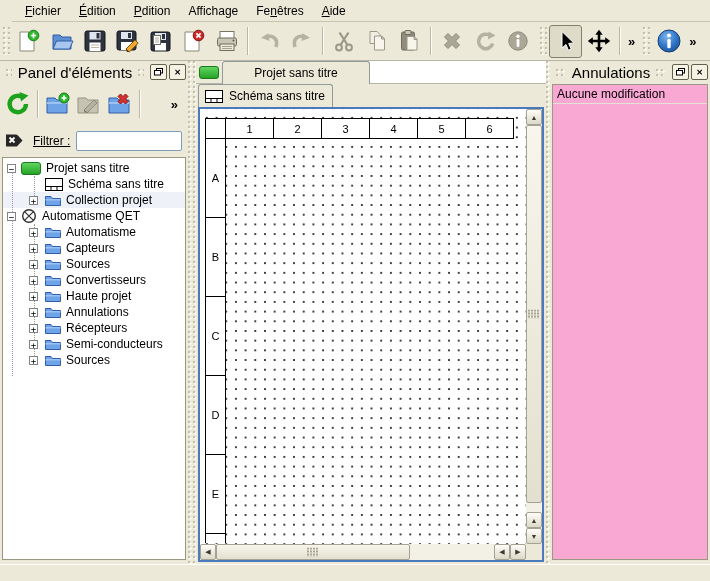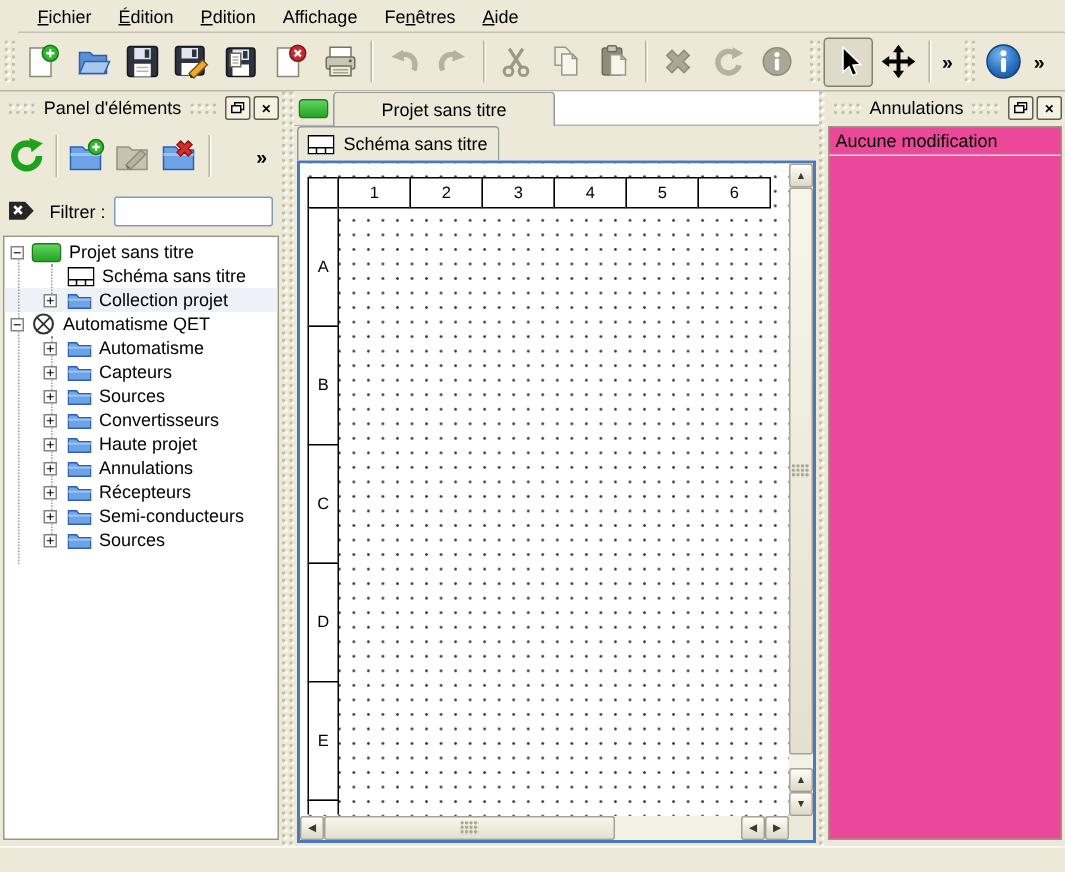--- a/index.html
+++ b/index.html
@@ -37,7 +37,7 @@
   .split-v{position:absolute;top:61px;height:503px;}
   .dock-title{position:absolute;left:2px;right:2px;top:3px;height:16px;display:flex;align-items:center;}
   .dock-title .strip{flex:1;height:7px;margin:0 4px;}
-  .dock-title .t{font-size:12px;padding:0 2px;white-space:nowrap;}
+  .dock-title .t{font-size:15px;padding:0 2px;white-space:nowrap;}
   .win-btn{width:15px;height:14px;border:1px solid #60604f;border-radius:2px;background:#f5f2e3;
     display:flex;align-items:center;justify-content:center;font-size:8px;font-weight:bold;margin-left:2px;flex:0 0 auto;}
   

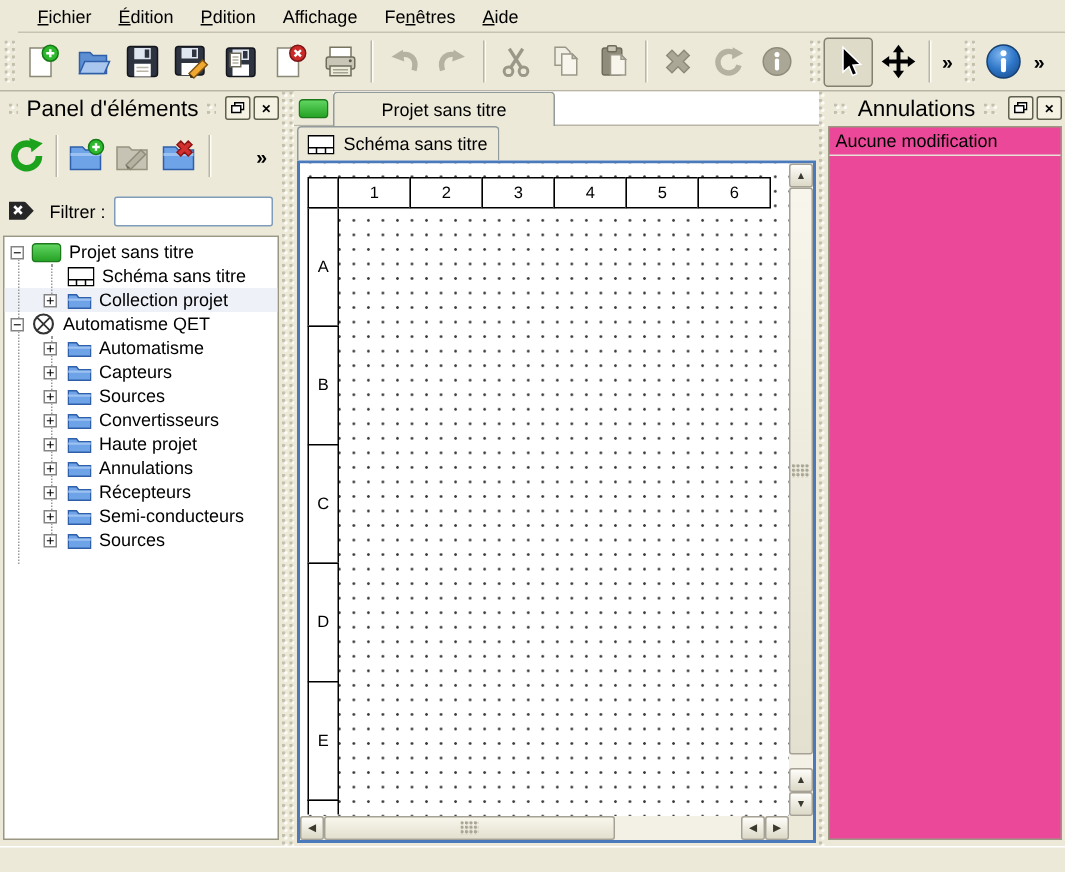--- a/index.html
+++ b/index.html
@@ -62,7 +62,7 @@
   .exp.e0{left:4px;} .exp.e1{left:26px;}
   .guide{position:absolute;border-left:1px dotted #9a9a9a;width:0;z-index:1;}
   
-  .undo-list{position:absolute;left:2px;top:23px;width:156px;height:476px;background:#ec4899;
+  .undo-list{position:absolute;left:2px;top:23px;width:156px;height:476px;background:#f9a8d4;
     border:1px solid #9a9782;box-sizing:border-box;}
   .undo-item{height:16px;line-height:16px;padding:1px 4px;border-bottom:1px solid #e4e2d6;}
   

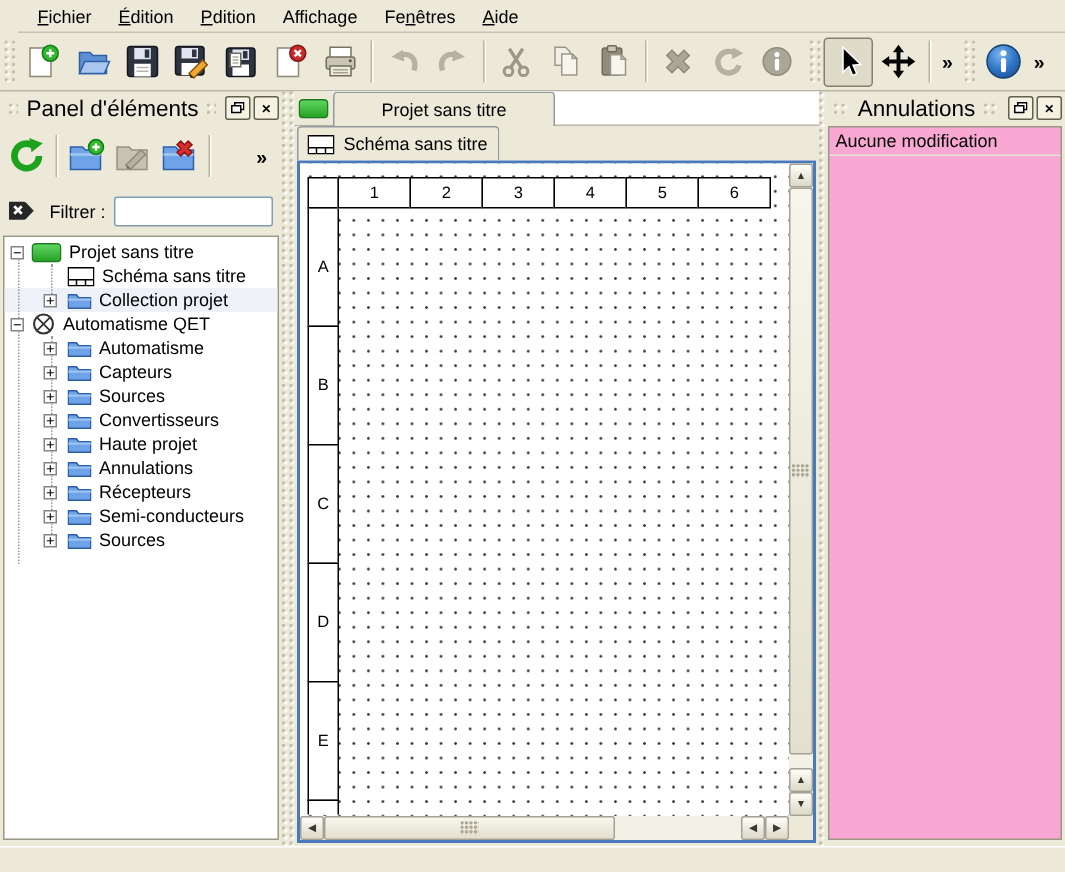--- a/index.html
+++ b/index.html
@@ -346,7 +346,7 @@
         <path d="M2 2.5 h10 a2 2 0 0 1 1.4 0.6 l5.1 5.4 -5.1 5.4 a2 2 0 0 1 -1.4 0.6 H2 z" fill="#262626"></path>
         <path d="M5.5 5.5 l5 5 M10.5 5.5 l-5 5" stroke="#fff" stroke-width="1.8"></path>
       </svg>
-    <span style="margin-left:7px;">Filtrer :</span>
+    <span style="margin-left:7px;text-decoration:underline;">Filtrer :</span>
     <input class="filter-input" type="text" value="" style="">
   </div>
 

